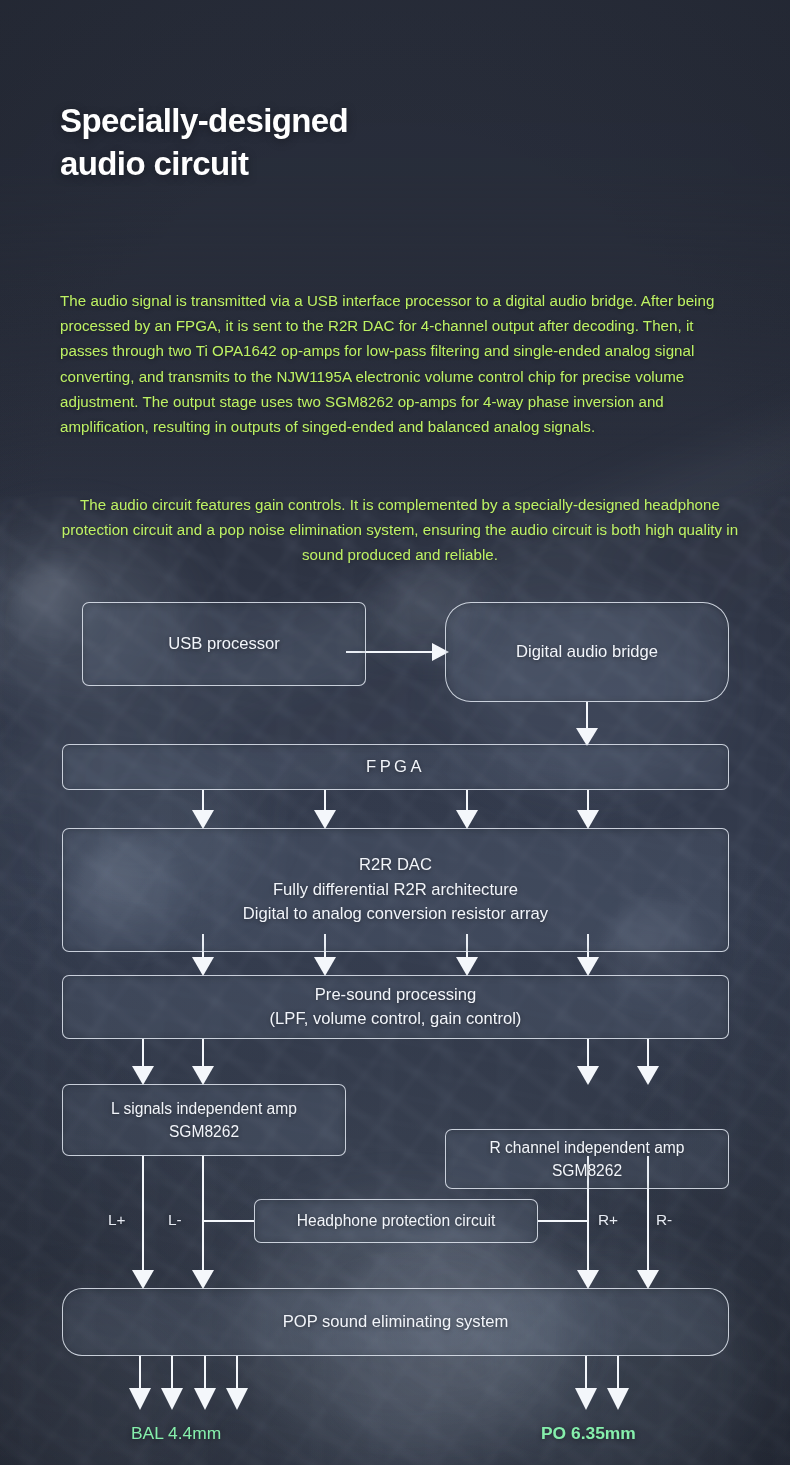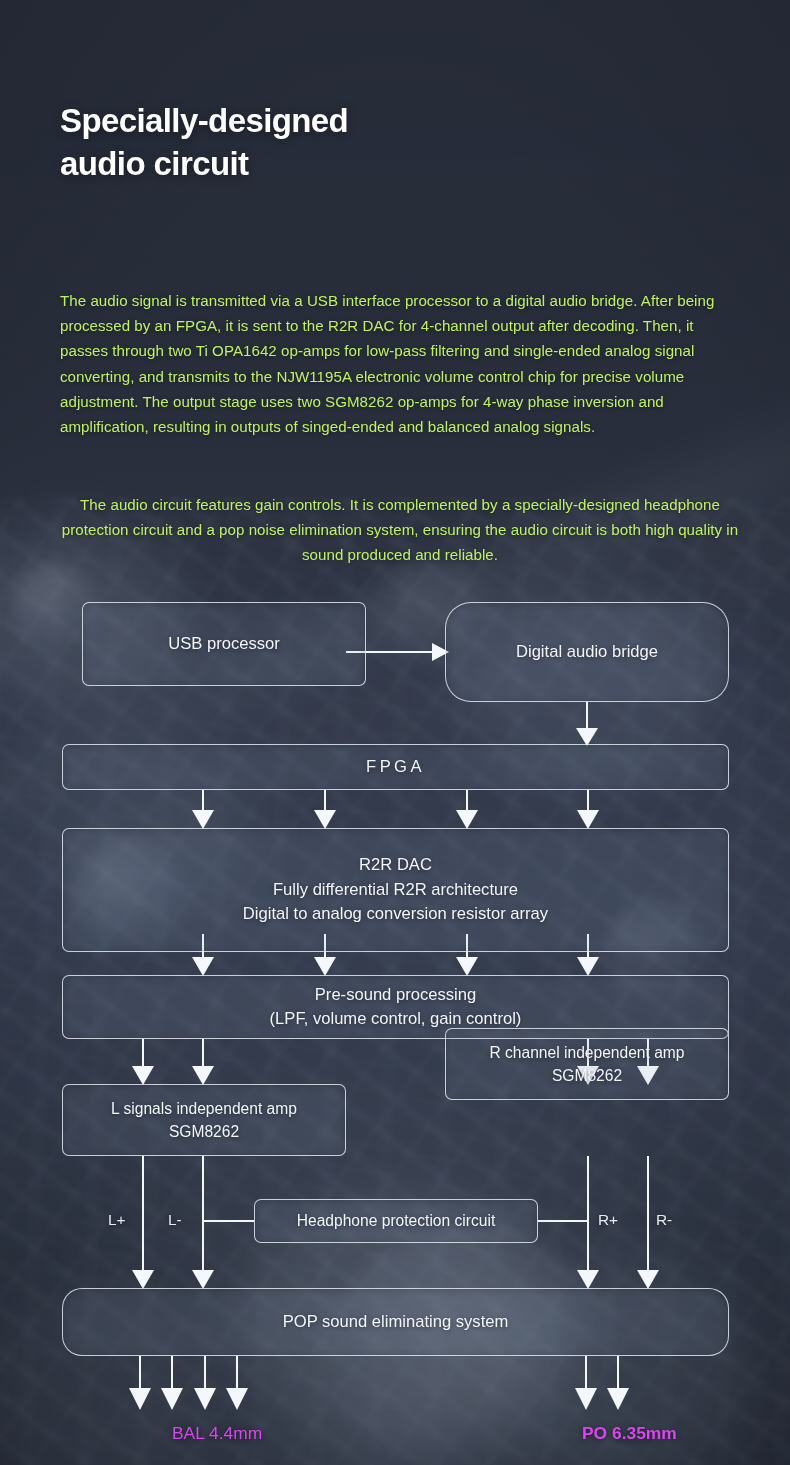--- a/index.html
+++ b/index.html
@@ -91,7 +91,7 @@
   #n-r2rdac   { left:62px;  top:828px;  width:667px; height:124px; }
   #n-presound { left:62px;  top:975px;  width:667px; height:64px;text-align:right;  }
   #n-lamp     { left:62px;  top:1084px; width:284px; height:72px;  }
-  #n-ramp     { left:445px; top:1028px; width:284px; height:72px;  }
+  #n-ramp     { left:445px; top:1129px; width:284px; height:60px;  }
   #n-hpprot   { left:254px; top:1199px; width:284px; height:44px; font-size:15.6px; }
   #n-pop      { left:62px;  top:1288px; width:667px; height:68px;border-radius:20px; }
 

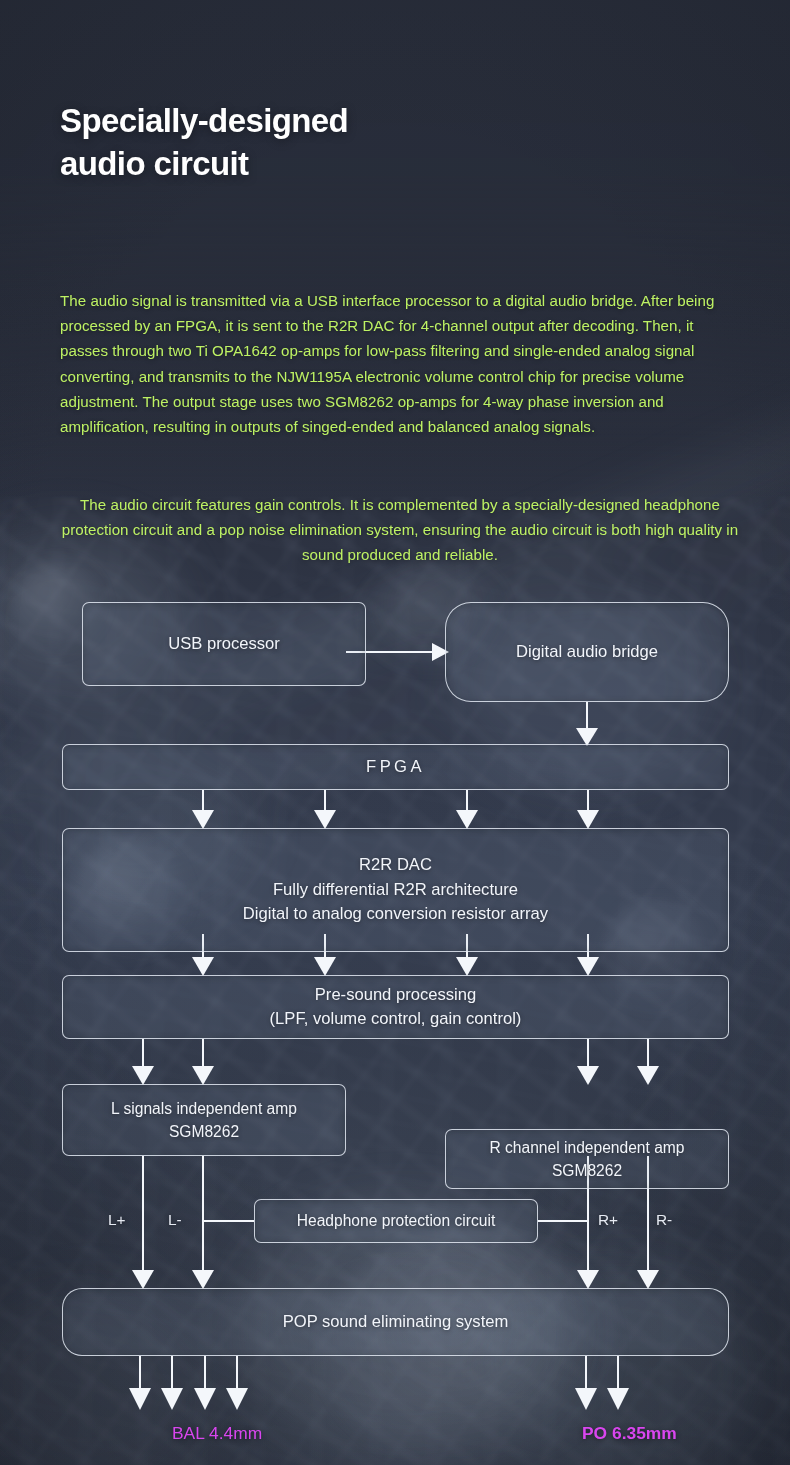--- a/index.html
+++ b/index.html
@@ -110,10 +110,9 @@
   .out-label {
     position:absolute;
     font-size:17.4px;
-    color:#d946ef;
+    color:#86efac;
     text-shadow:0 1px 5px rgba(0,0,0,0.5);
     white-space:nowrap;
-    margin-left:41px;
   }
   #out-bal { left:131px; top:1423px; }
   #out-po  { left:541px; top:1423px;font-weight:bold; }

